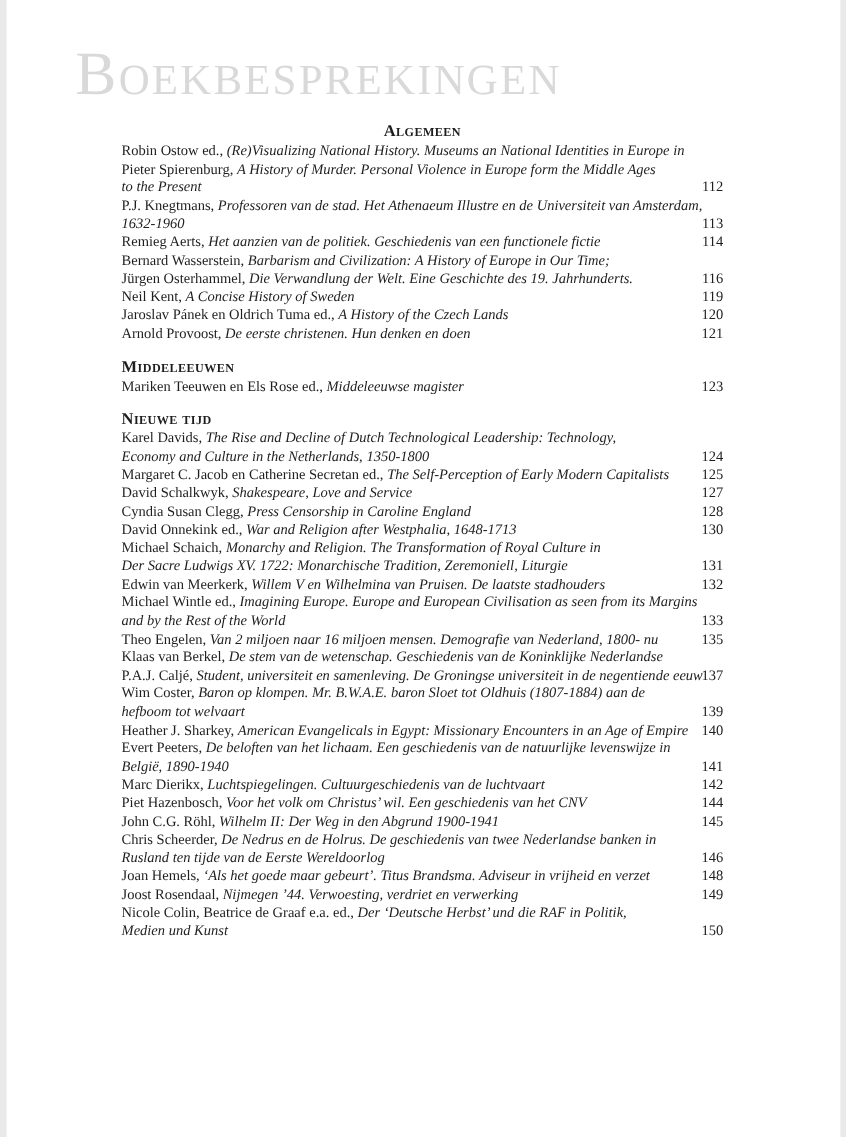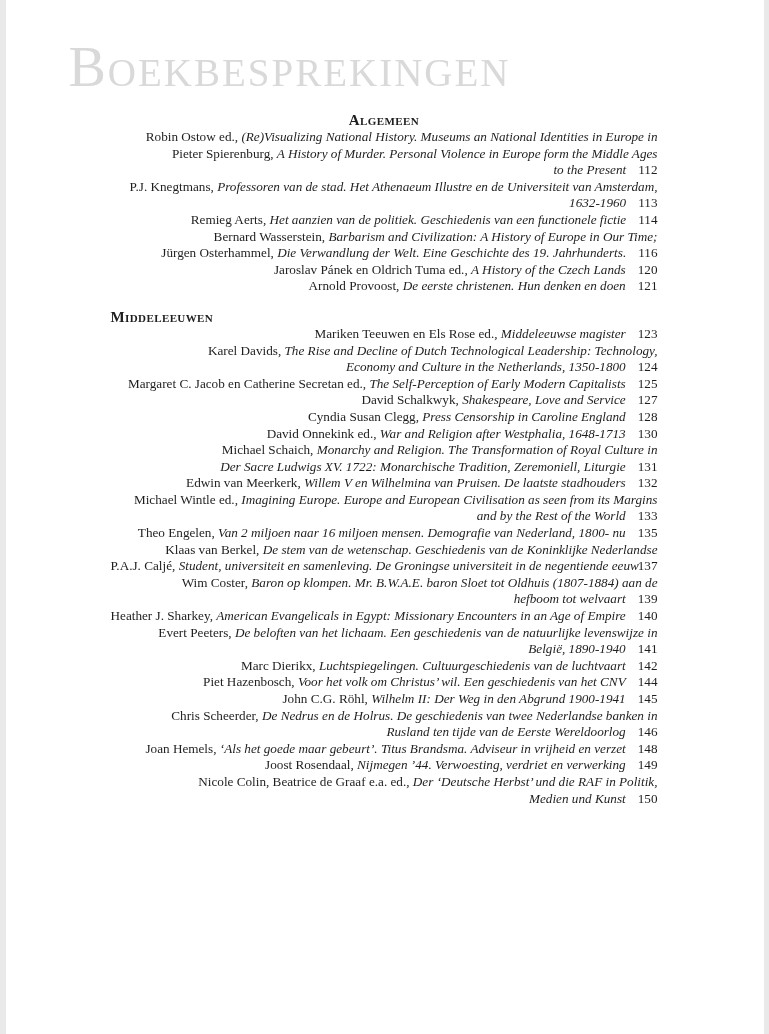--- a/index.html
+++ b/index.html
@@ -52,7 +52,6 @@
     flex: 1 1 auto;
     min-width: 0;
     white-space: nowrap;
-    text-align: right;
   }
   .title-segment { font-style: italic; }
   .author-segment { font-style: normal; }

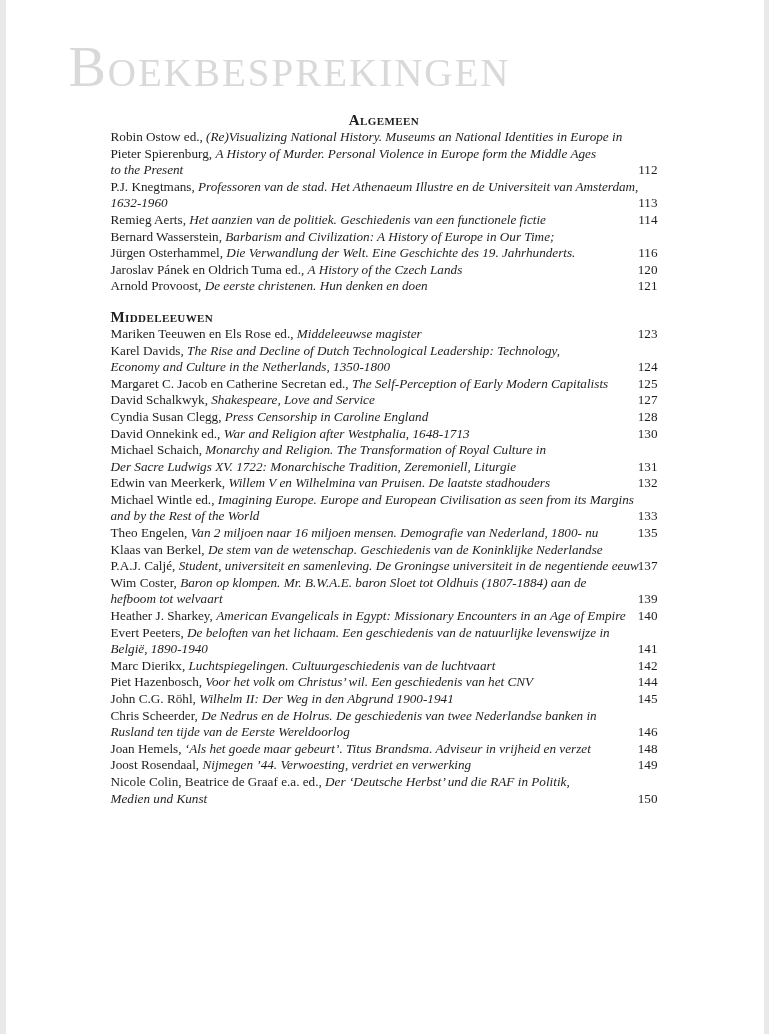--- a/index.html
+++ b/index.html
@@ -100,6 +100,10 @@
             <span class="page-num">116</span>
           </div>
           <div class="toc-line">
+            <span class="line-text"><span class="author-segment">Neil Kent, </span><span class="title-segment">A Concise History of Sweden</span></span>
+            <span class="page-num">119</span>
+          </div>
+          <div class="toc-line">
             <span class="line-text"><span class="author-segment">Jaroslav Pánek en Oldrich Tuma ed., </span><span class="title-segment">A History of the Czech Lands</span></span>
             <span class="page-num">120</span>
           </div>

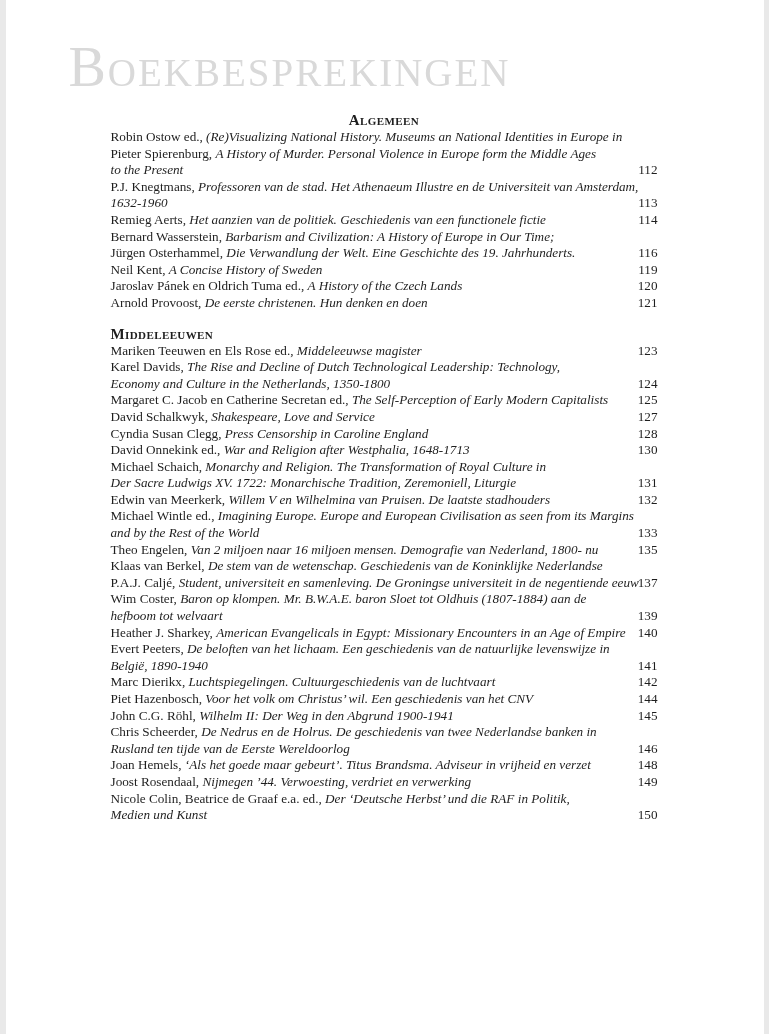--- a/index.html
+++ b/index.html
@@ -130,6 +130,7 @@
   </div>
 
   <div class="toc-section">
+    <h2 class="section-heading">Nieuwe tijd</h2>
     <div class="section-entries">
           <div class="toc-line">
             <span class="line-text"><span class="author-segment">Karel Davids, </span><span class="title-segment">The Rise and Decline of Dutch Technological Leadership: Technology,</span></span>

